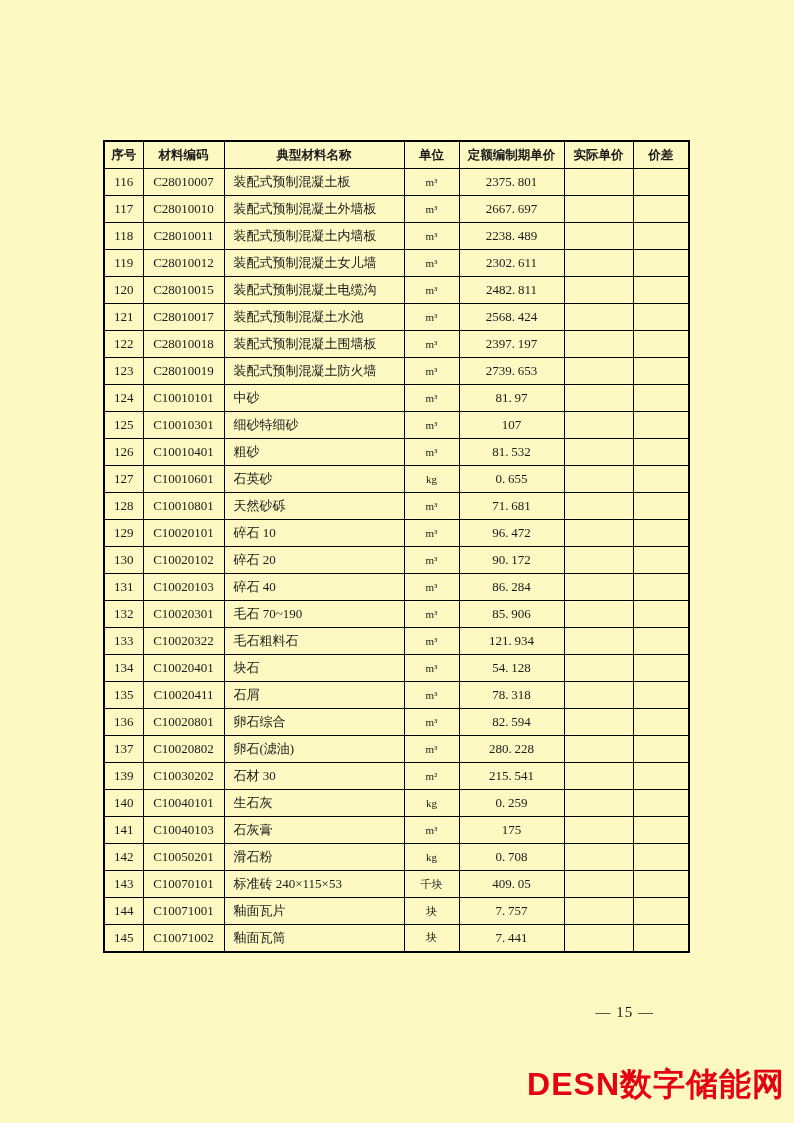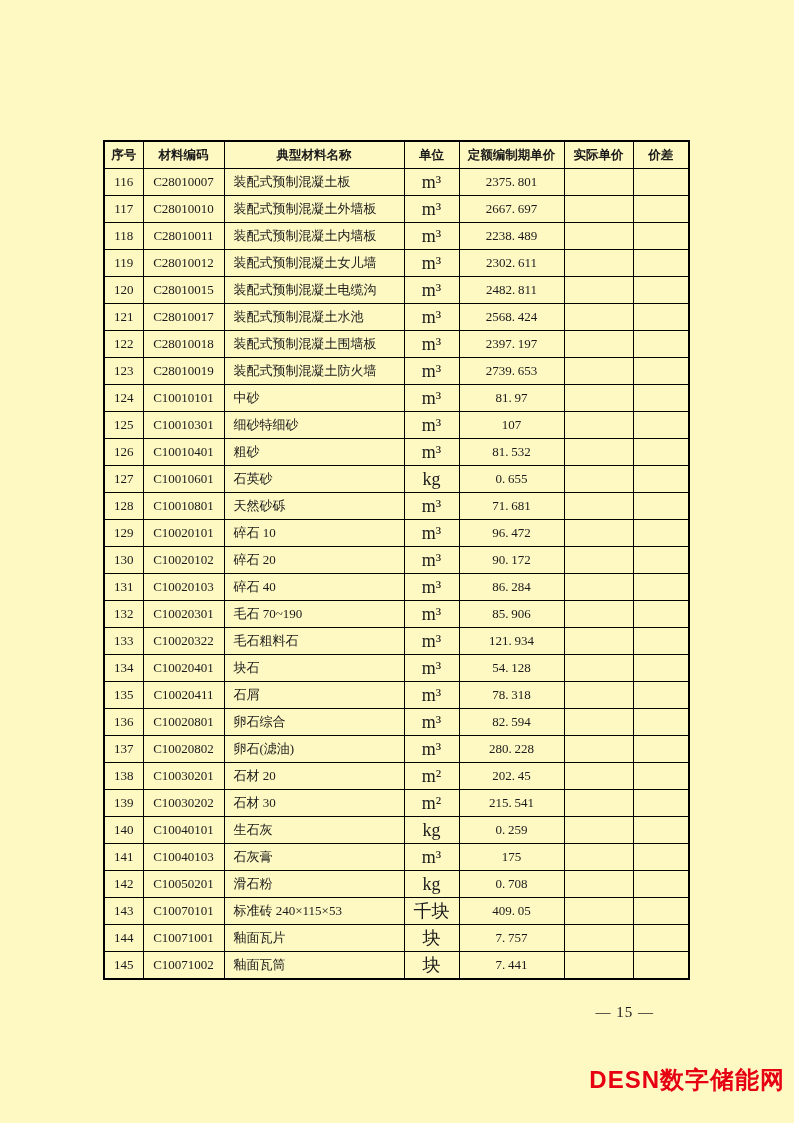--- a/index.html
+++ b/index.html
@@ -57,7 +57,7 @@
     padding-left: 9px;
   }
   table.material-table td.unit {
-    font-size: 18px;
+    font-size: 11px;
   }
   .page-number {
     position: absolute;

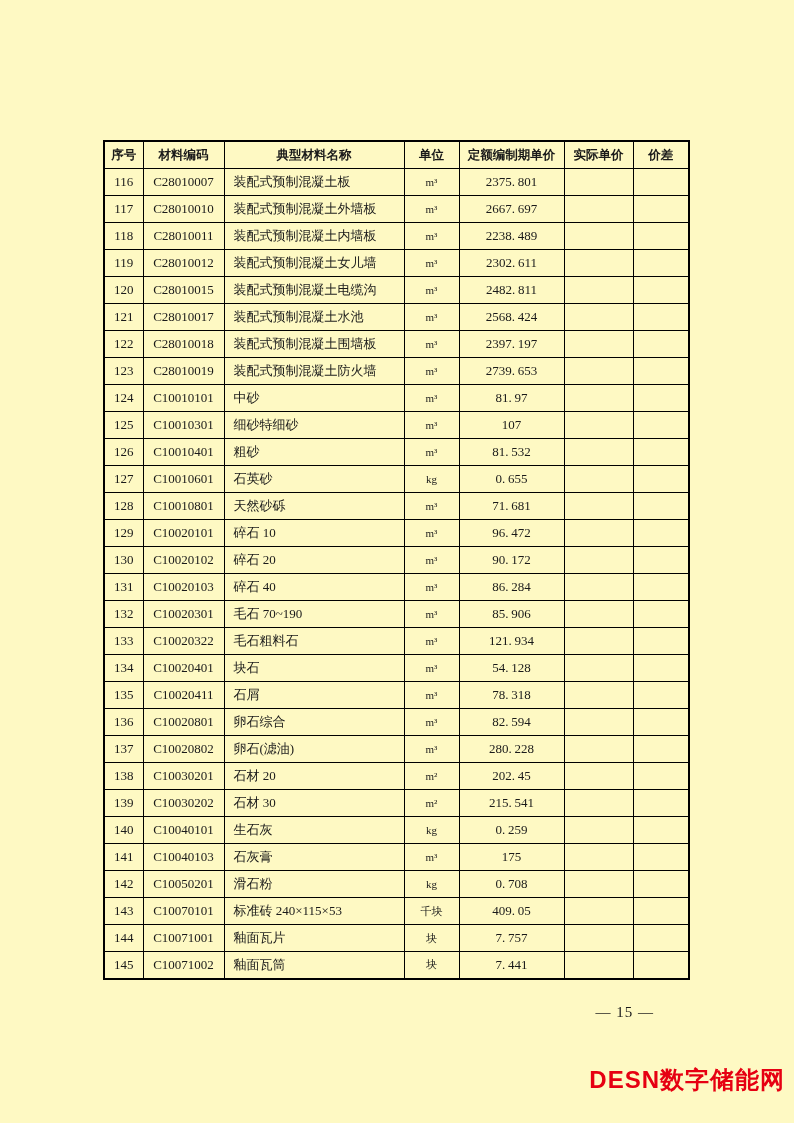--- a/index.html
+++ b/index.html
@@ -304,15 +304,6 @@
           <td class="diff"></td>
         </tr>
         <tr>
-          <td class="no">138</td>
-          <td class="code">C10030201</td>
-          <td class="name">石材 20</td>
-          <td class="unit">m²</td>
-          <td class="price">202. 45</td>
-          <td class="actual"></td>
-          <td class="diff"></td>
-        </tr>
-        <tr>
           <td class="no">139</td>
           <td class="code">C10030202</td>
           <td class="name">石材 30</td>

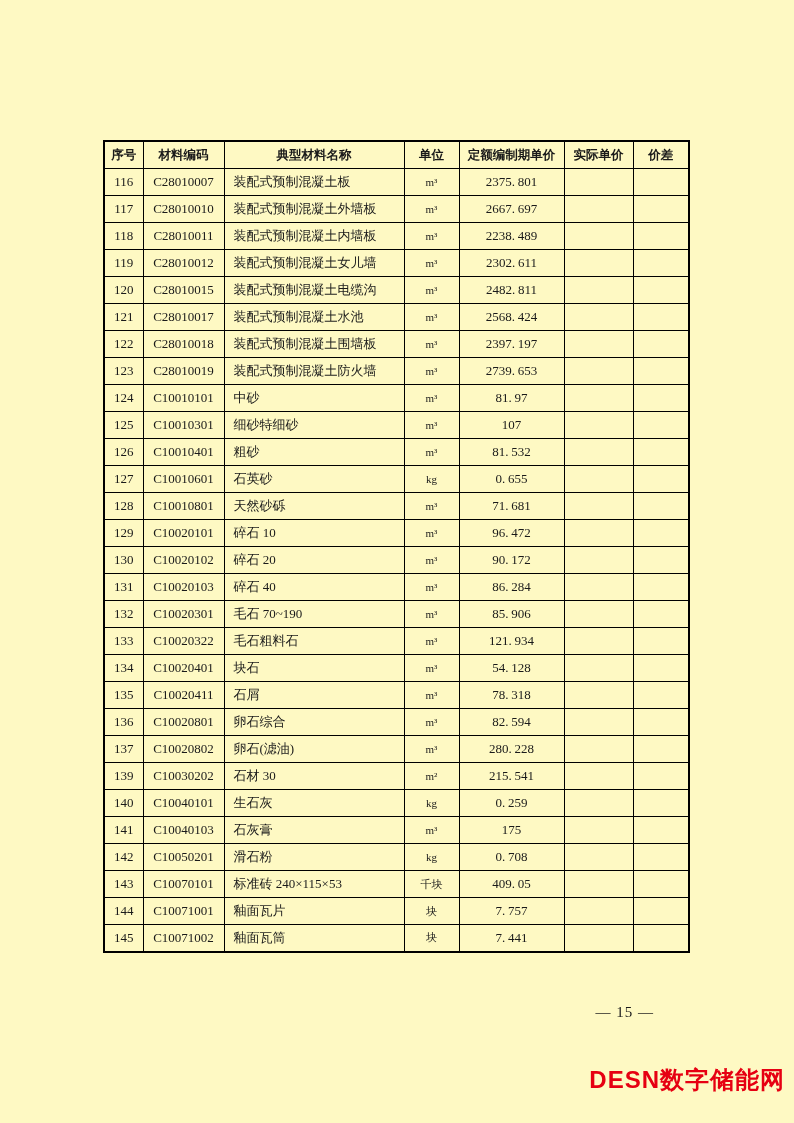--- a/index.html
+++ b/index.html
@@ -73,7 +73,7 @@
     right: 9px;
     font-family: "Liberation Sans", "DejaVu Sans", sans-serif;
     font-weight: 800;
-    font-size: 24px;
+    font-size: 32px;
     letter-spacing: 1px;
     line-height: 1;
   }

